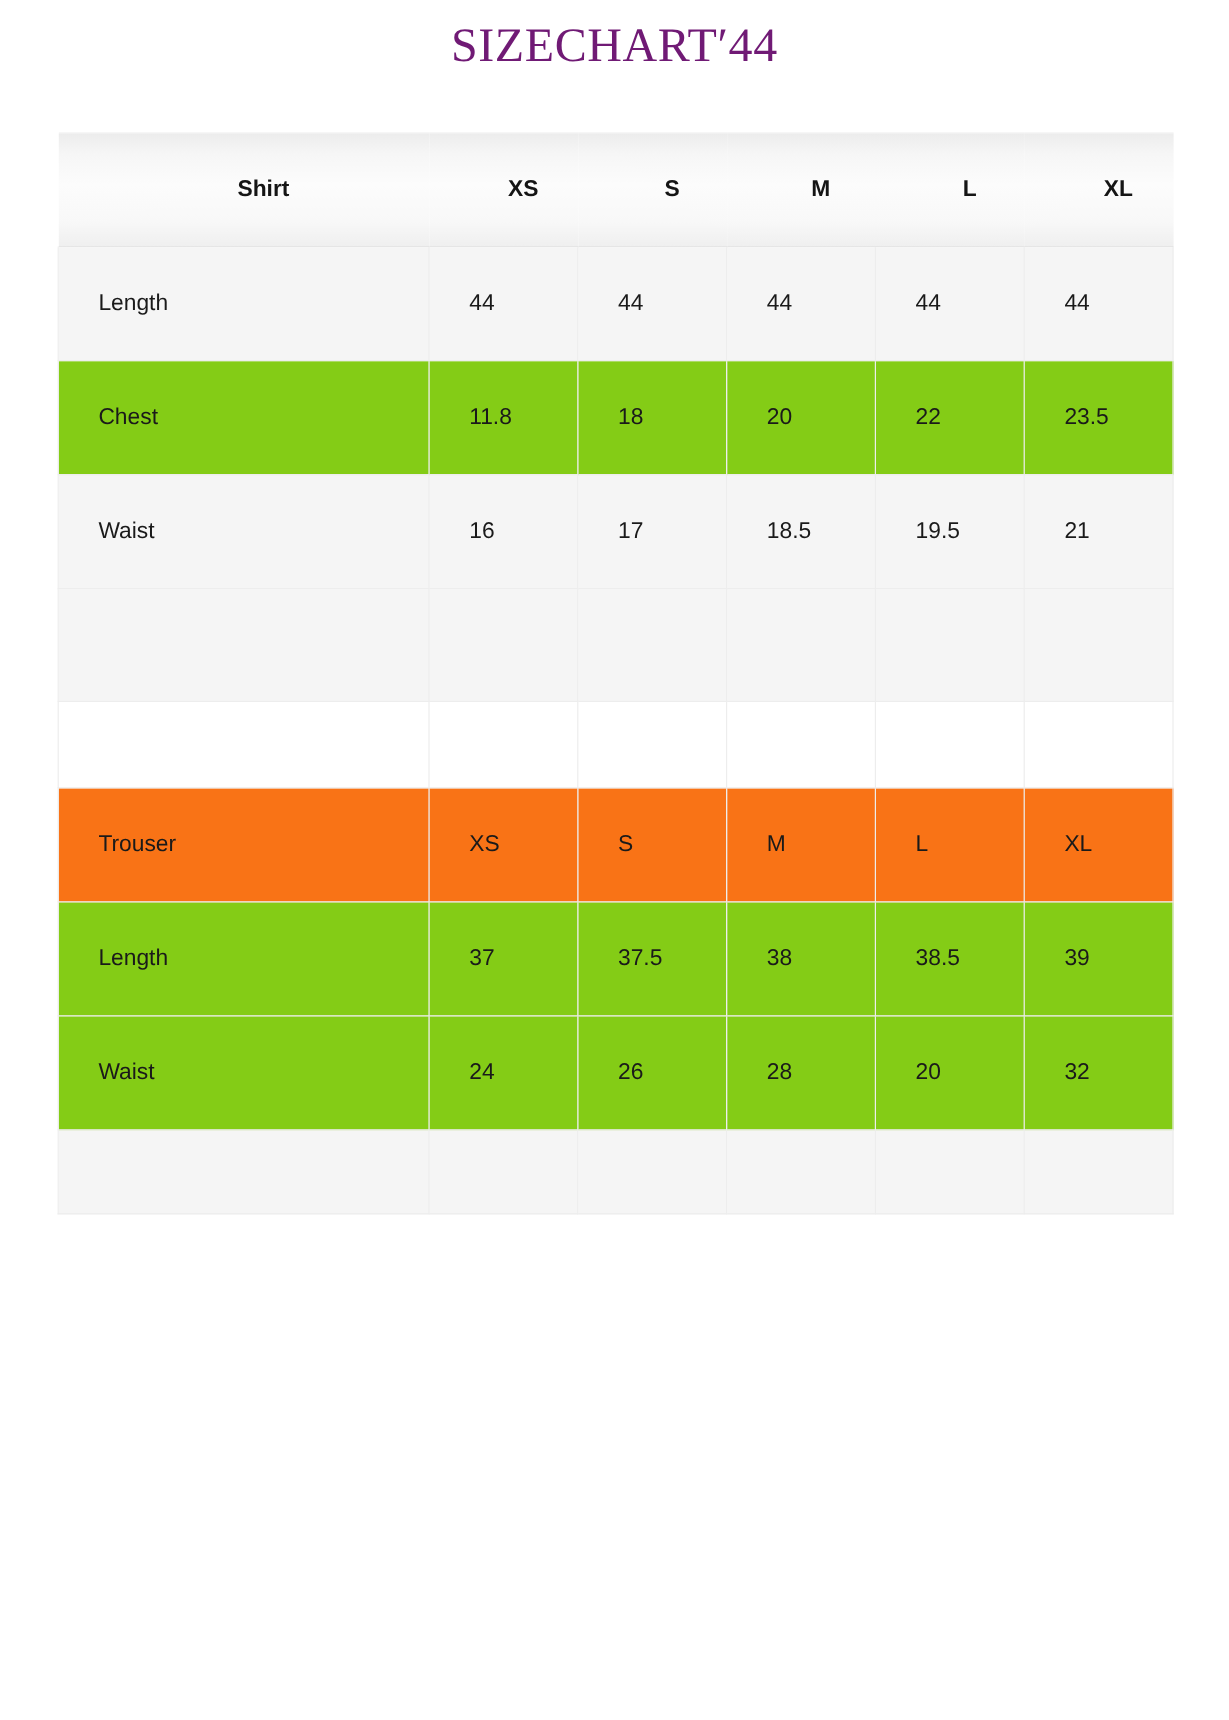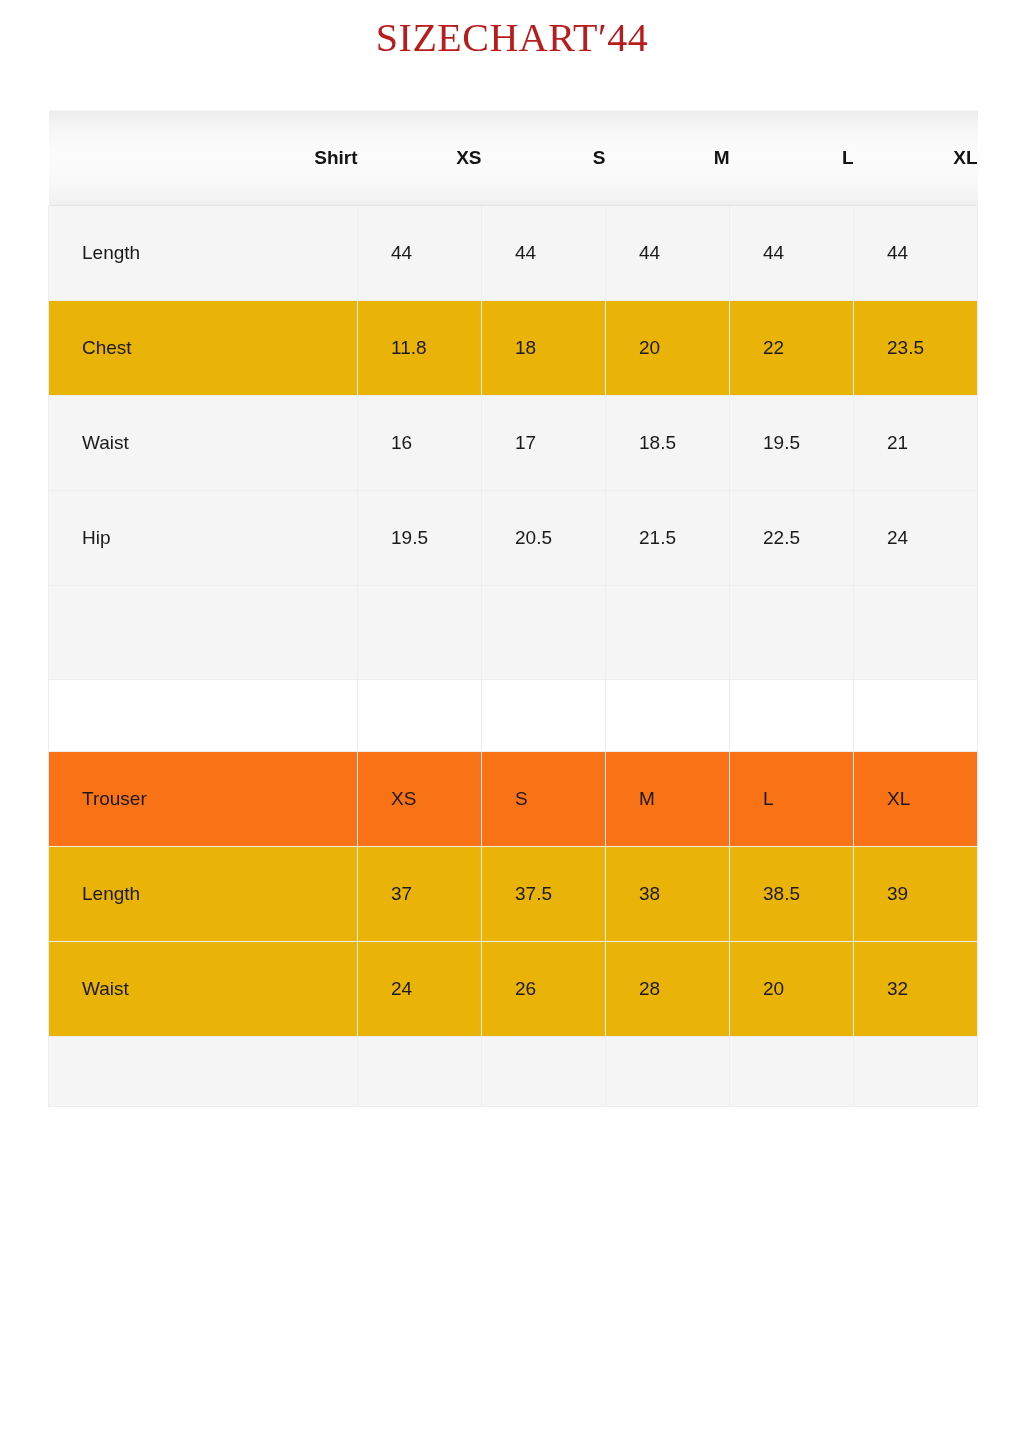--- a/index.html
+++ b/index.html
@@ -33,7 +33,7 @@
     font-size: 40px;
     font-weight: 400;
     letter-spacing: 0.5px;
-    color: #b91c1c;
+    color: #701a75;
     white-space: nowrap;
   }
 

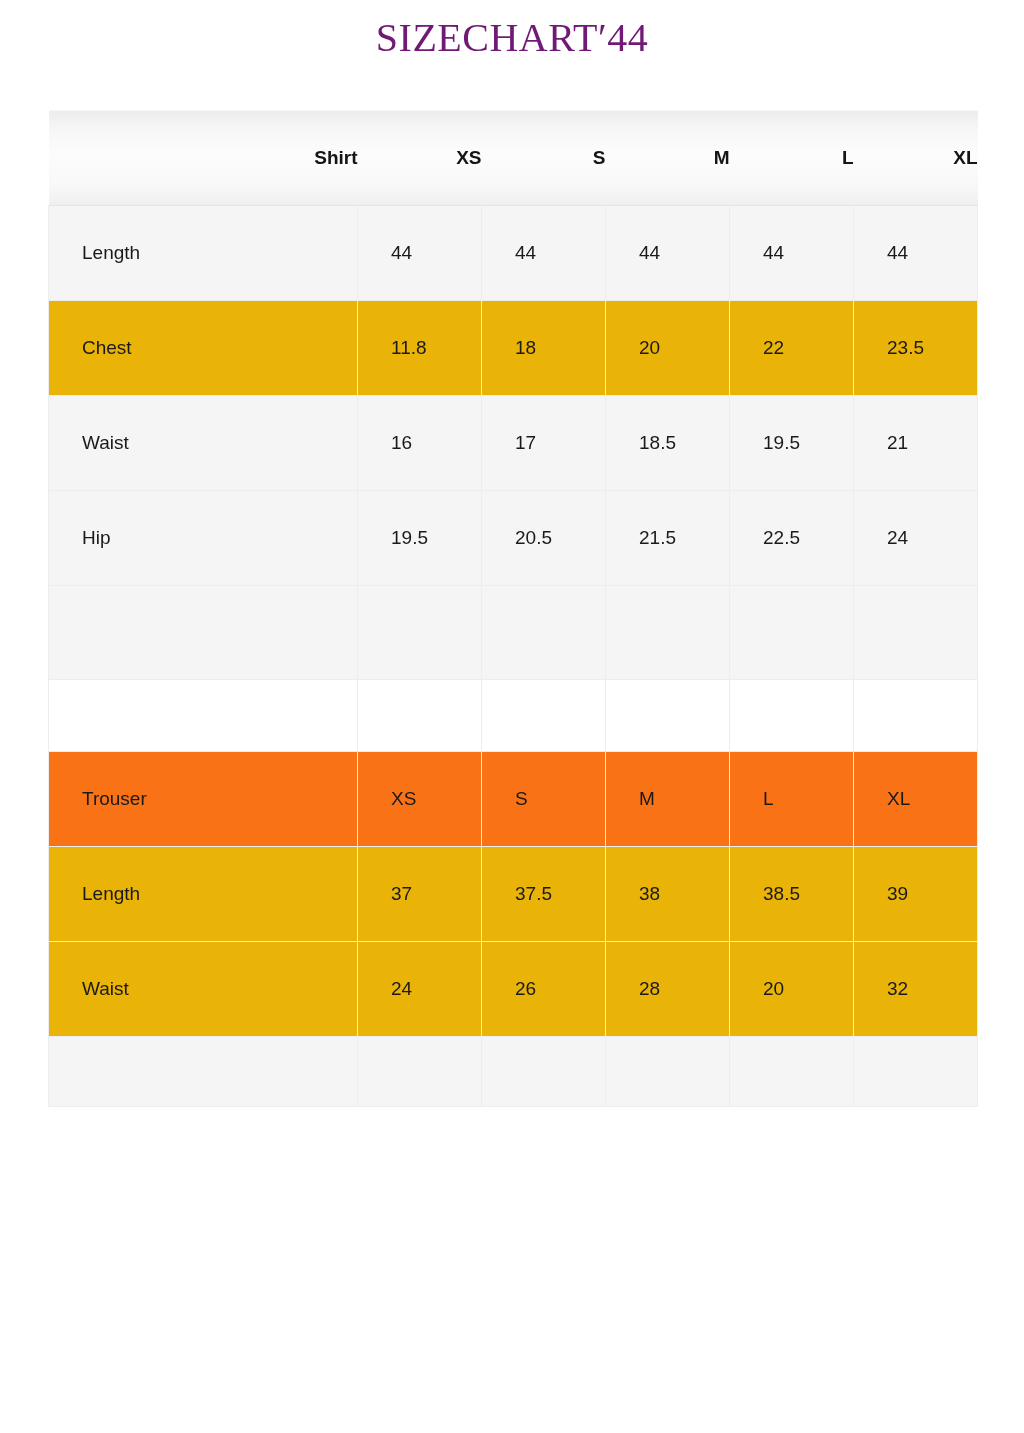--- a/index.html
+++ b/index.html
@@ -58,7 +58,7 @@
   tr.header-row > th {
     height: 94px;
     padding: 0 0 0 33px;
-    text-align: right;
+    text-align: center;
     vertical-align: middle;
     font-size: 19px;
     font-weight: 700;

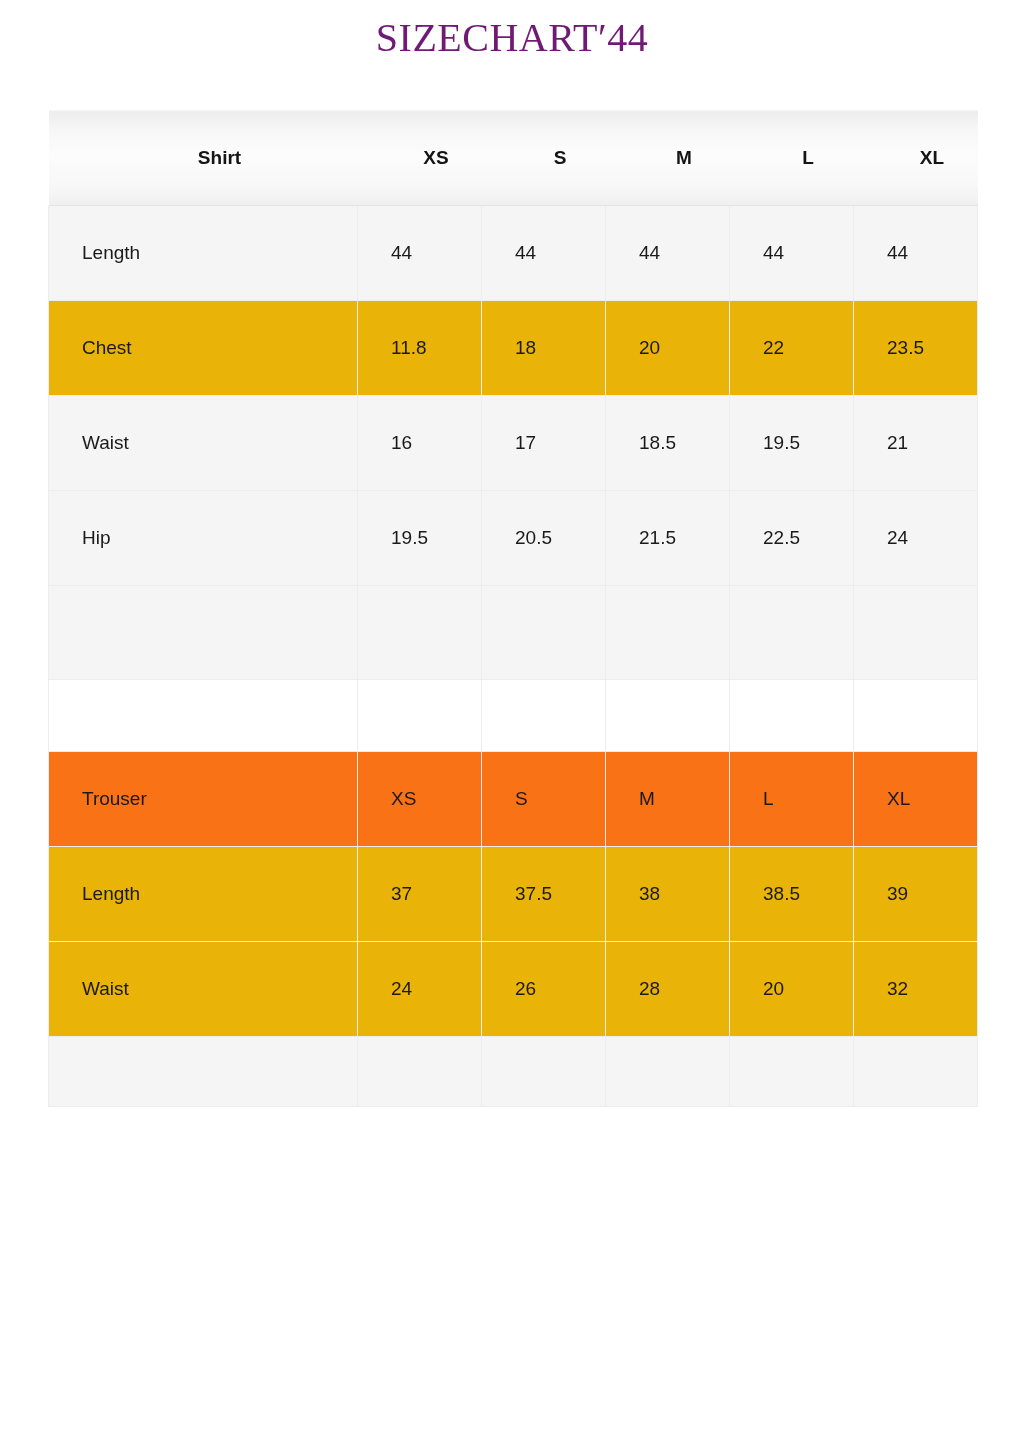--- a/index.html
+++ b/index.html
@@ -89,7 +89,7 @@
   }
 
   tr.row-shaded td { background: #f5f5f5; }
-  tr.row-plain  td { background: #eab308; }
+  tr.row-plain  td { background: #84cc16; }
 
   
   tr.spacer-shaded td { height: 93px; background: #f5f5f5; }

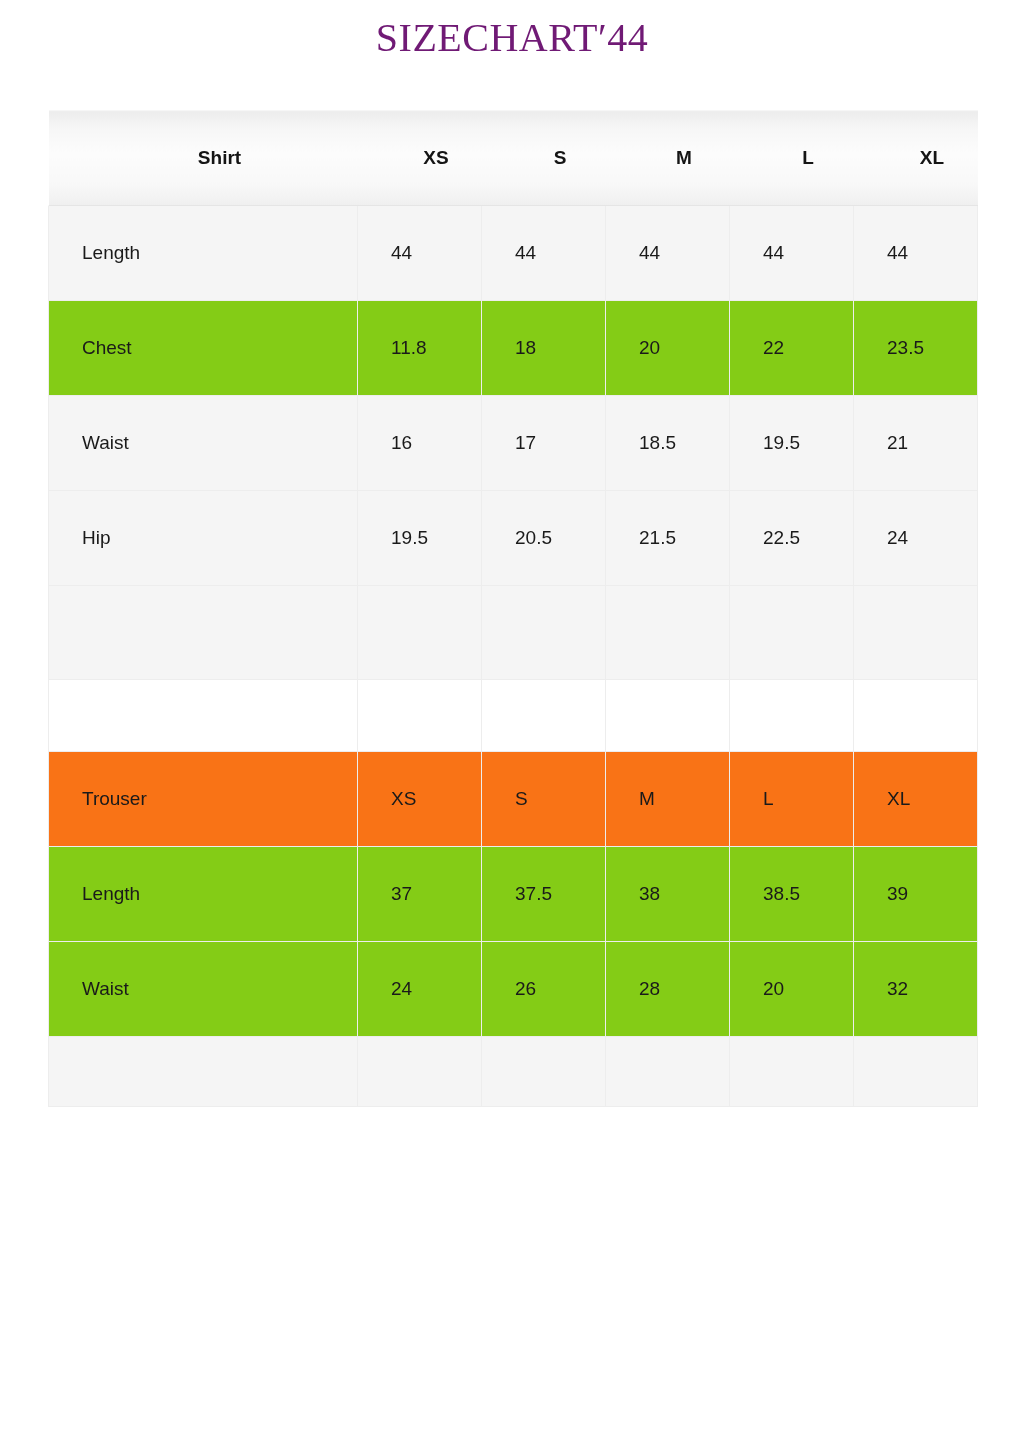--- a/index.html
+++ b/index.html
@@ -155,14 +155,6 @@
         </tr>
 
 
-        <tr class="row-shaded">
-          <td>Hip</td>
-          <td>19.5</td>
-          <td>20.5</td>
-          <td>21.5</td>
-          <td>22.5</td>
-          <td>24</td>
-        </tr>
 
 
         <tr class="spacer-shaded">

